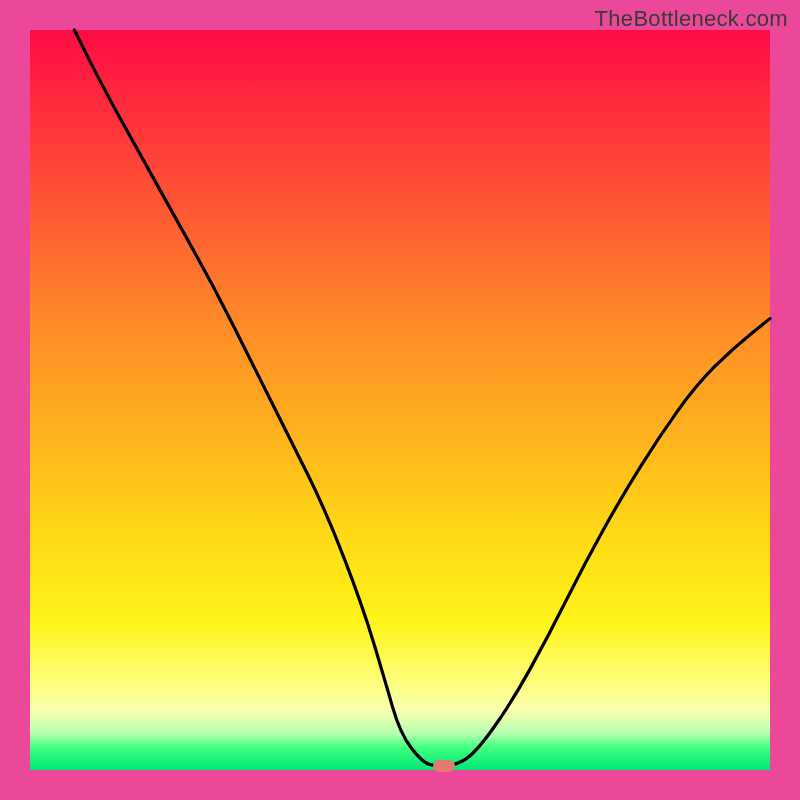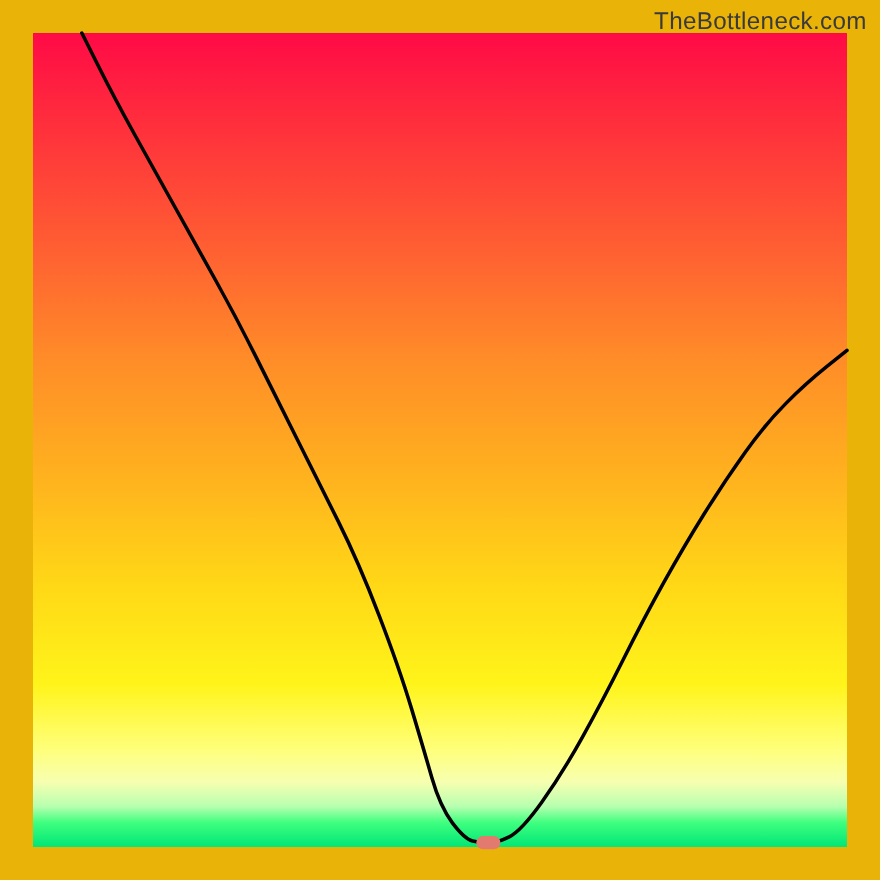--- a/index.html
+++ b/index.html
@@ -15,7 +15,7 @@
     position: relative;
     width: 800px;
     height: 800px;
-    background: #eab308;
+    background: #ec4899;
   }
   .plot-area {
     position: absolute;

